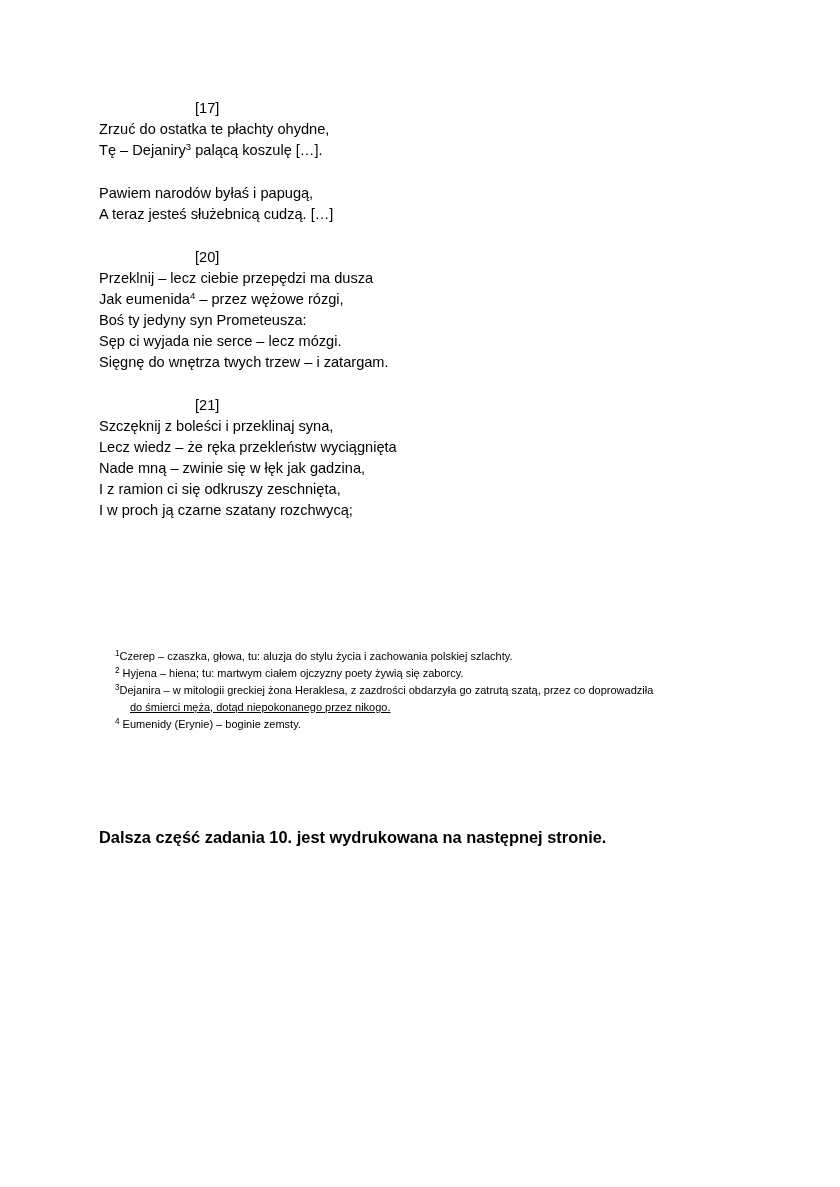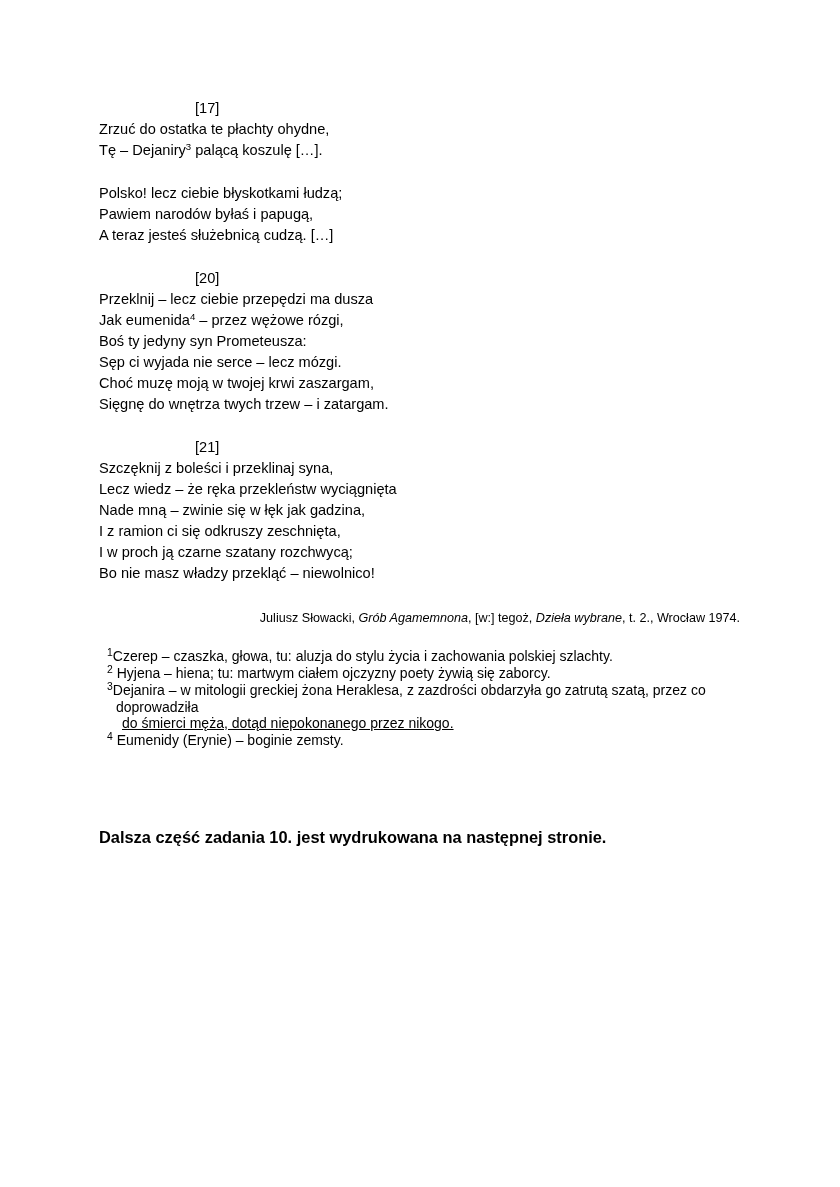--- a/index.html
+++ b/index.html
@@ -147,7 +147,6 @@
     </div>
 
     <div class="stanza">
-      <div class="verse"><span>Polsko! lecz ciebie błyskotkami łudzą;</span></div>
       <div class="verse"><span>Pawiem narodów byłaś i papugą,</span></div>
       <div class="verse"><span>A teraz jesteś służebnicą cudzą. […]</span></div>
     </div>

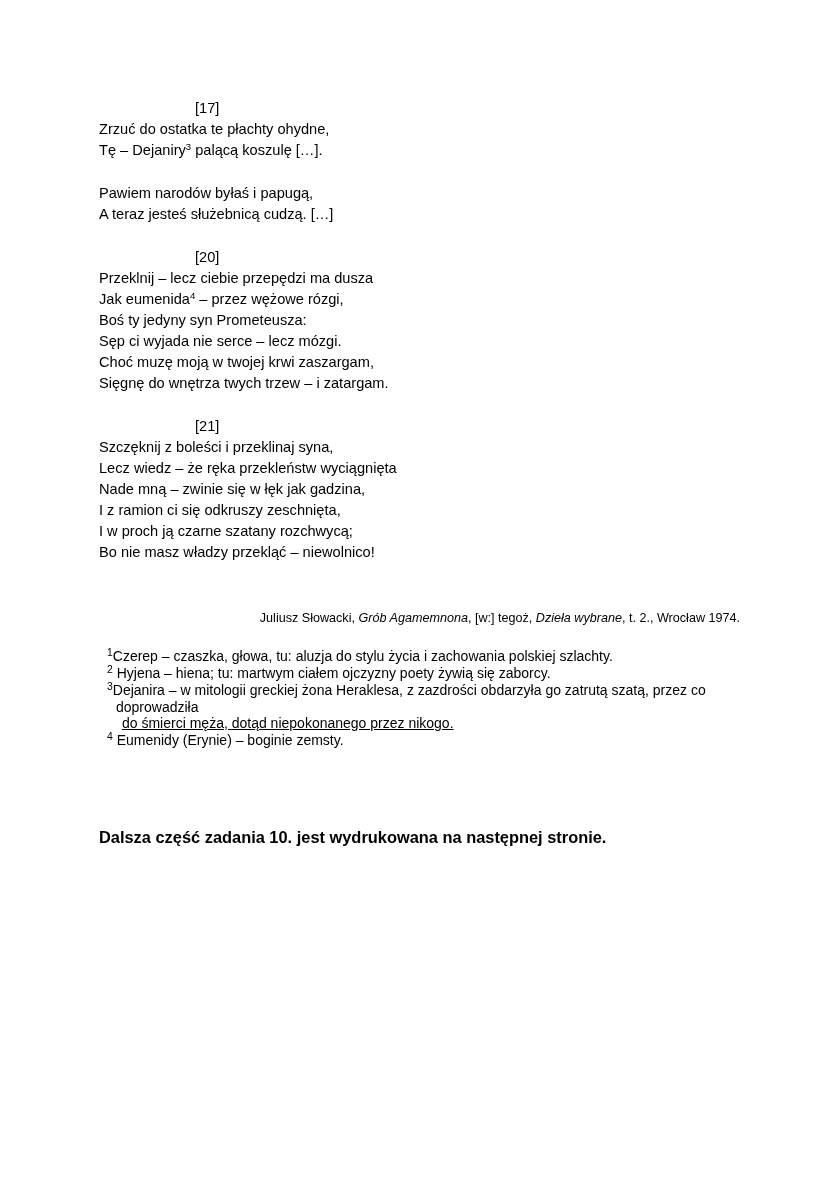--- a/index.html
+++ b/index.html
@@ -157,7 +157,6 @@
       <div class="verse"><span>Jak eumenida</span><sup>4</sup><span> – przez wężowe rózgi,</span></div>
       <div class="verse"><span>Boś ty jedyny syn Prometeusza:</span></div>
       <div class="verse"><span>Sęp ci wyjada nie serce – lecz mózgi.</span></div>
-      <div class="verse"><span>Choć muzę moją w twojej krwi zaszargam,</span></div>
       <div class="verse"><span>Sięgnę do wnętrza twych trzew – i zatargam.</span></div>
     </div>
 

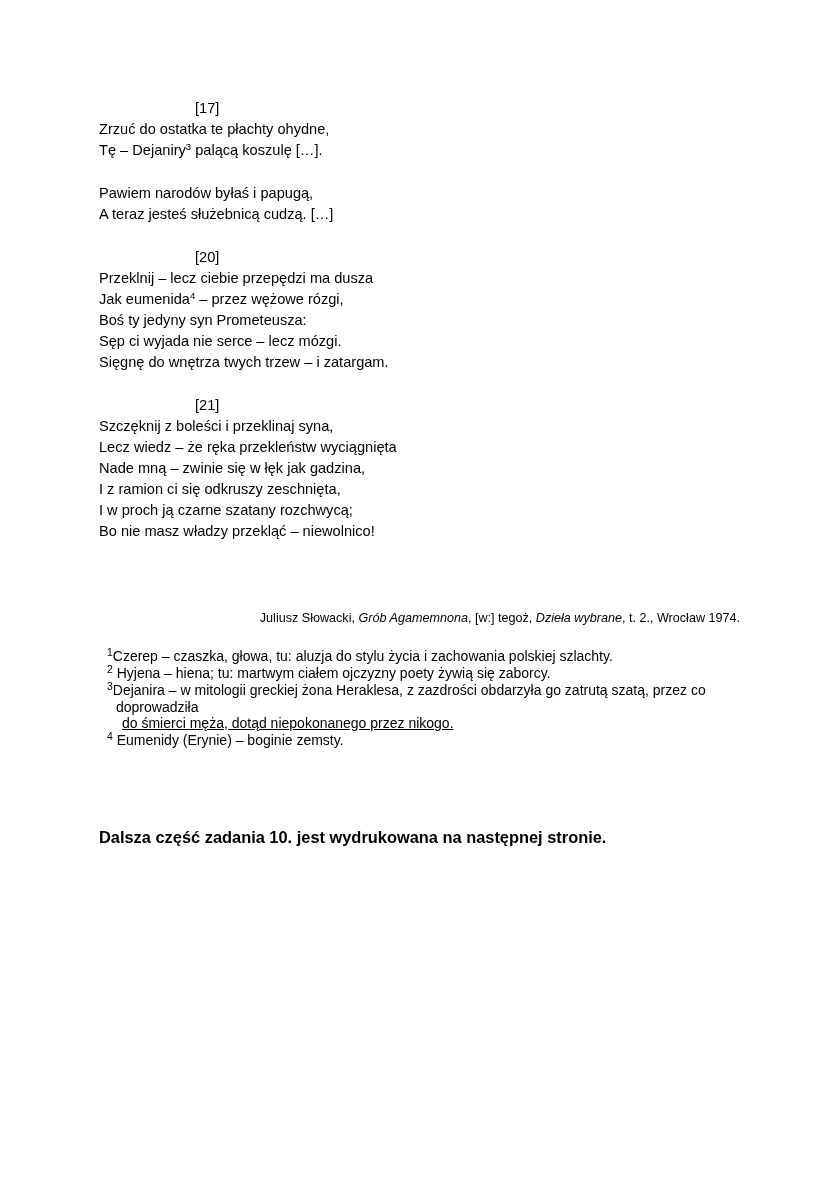--- a/index.html
+++ b/index.html
@@ -167,7 +167,6 @@
       <div class="verse"><span>Nade mną – zwinie się w łęk jak gadzina,</span></div>
       <div class="verse"><span>I z ramion ci się odkruszy zeschnięta,</span></div>
       <div class="verse"><span>I w proch ją czarne szatany rozchwycą;</span></div>
-      <div class="verse"><span>Bo nie masz władzy przekląć – niewolnico!</span></div>
     </div>
 
   </div>

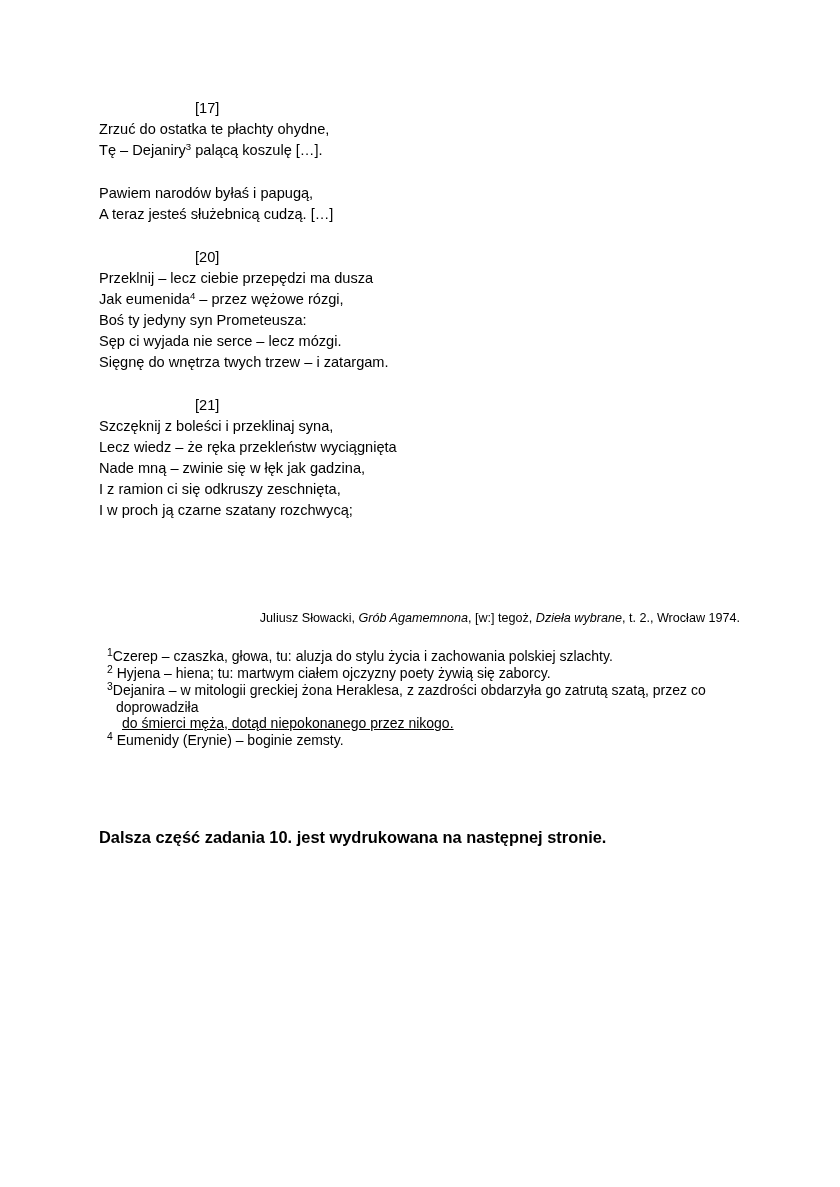--- a/index.html
+++ b/index.html
@@ -171,7 +171,6 @@
 
   </div>
 
-  <div class="attribution"><span>Juliusz Słowacki, </span><span class="it">Grób Agamemnona</span><span>, [w:] tegoż, </span><span class="it">Dzieła wybrane</span><span>, t. 2., Wrocław 1974.</span></div>
 
   <div class="footnotes">
     <p class="footnote"><span class="marker">1</span><span>Czerep – czaszka, głowa, tu: aluzja do stylu życia i zachowania polskiej szlachty.</span></p>

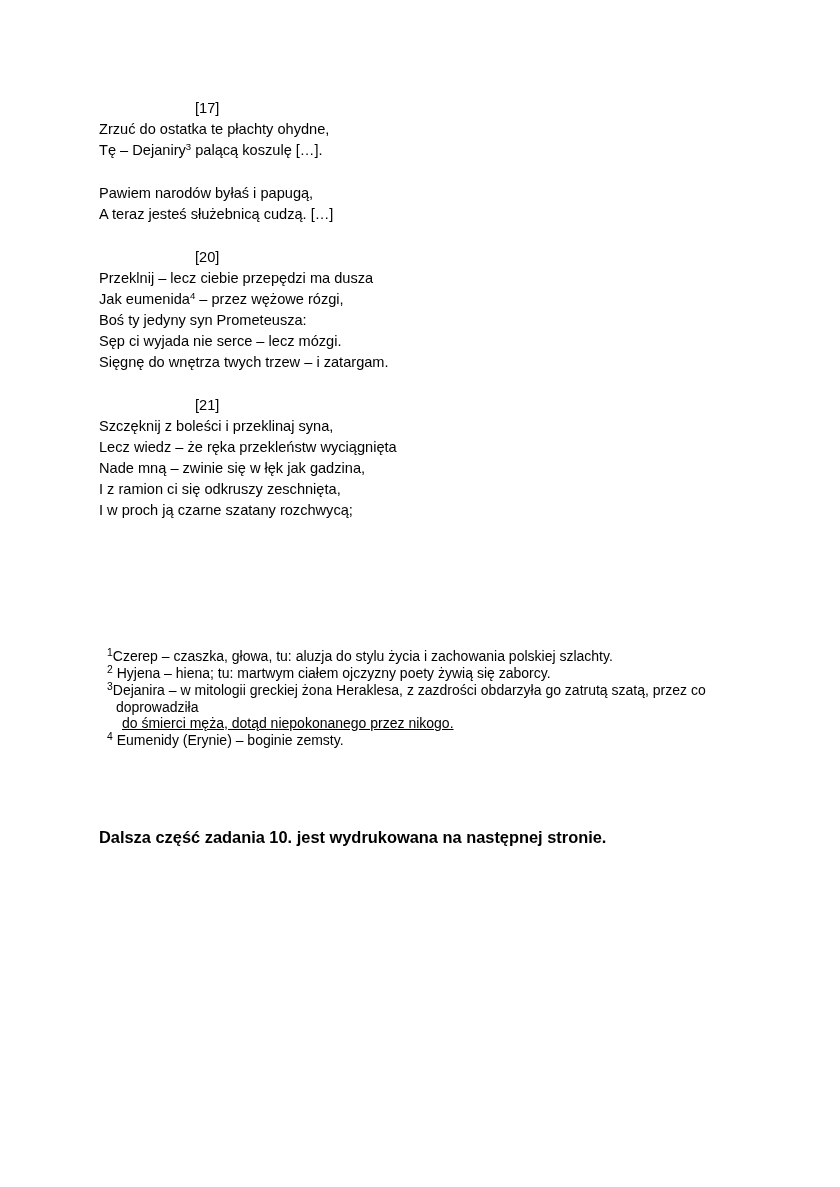--- a/index.html
+++ b/index.html
@@ -81,9 +81,9 @@
     width: 660px;
   }
   .footnote {
-    font-size: 14px;
+    font-size: 11px;
     line-height: 16.2px;
-    margin: 0 0 1px 8px;
+    margin: 0 0 1px 16px;
     text-indent: -9px;
     padding-left: 9px;
     white-space: pre-wrap;

